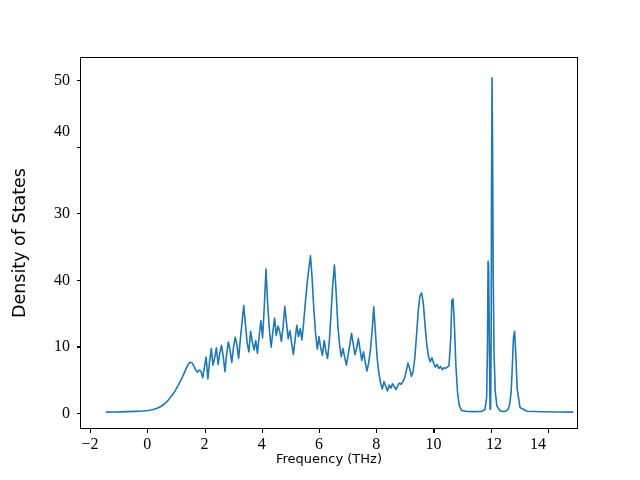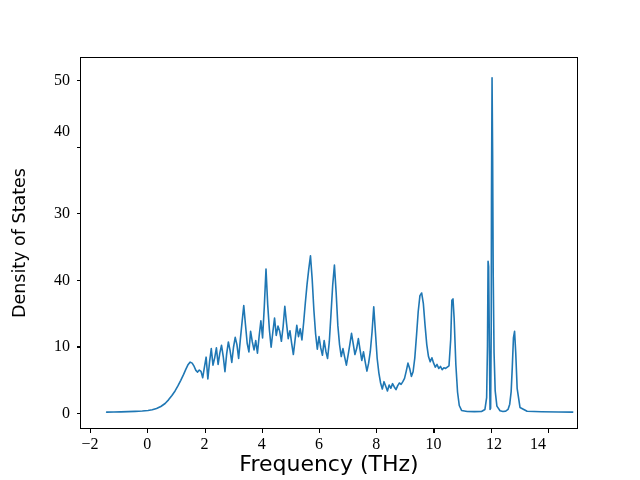--- a/index.html
+++ b/index.html
@@ -34,7 +34,7 @@
   
   #xlabel{
     position:absolute;top:452px;left:80px;width:498px;
-    text-align:center;font-size:22px;color:#000;line-height:1.1;
+    text-align:center;font-size:13px;color:#000;line-height:1.1;
   }
   #ylabel{
     position:absolute;left:6px;top:57px;height:372px;width:26px;

